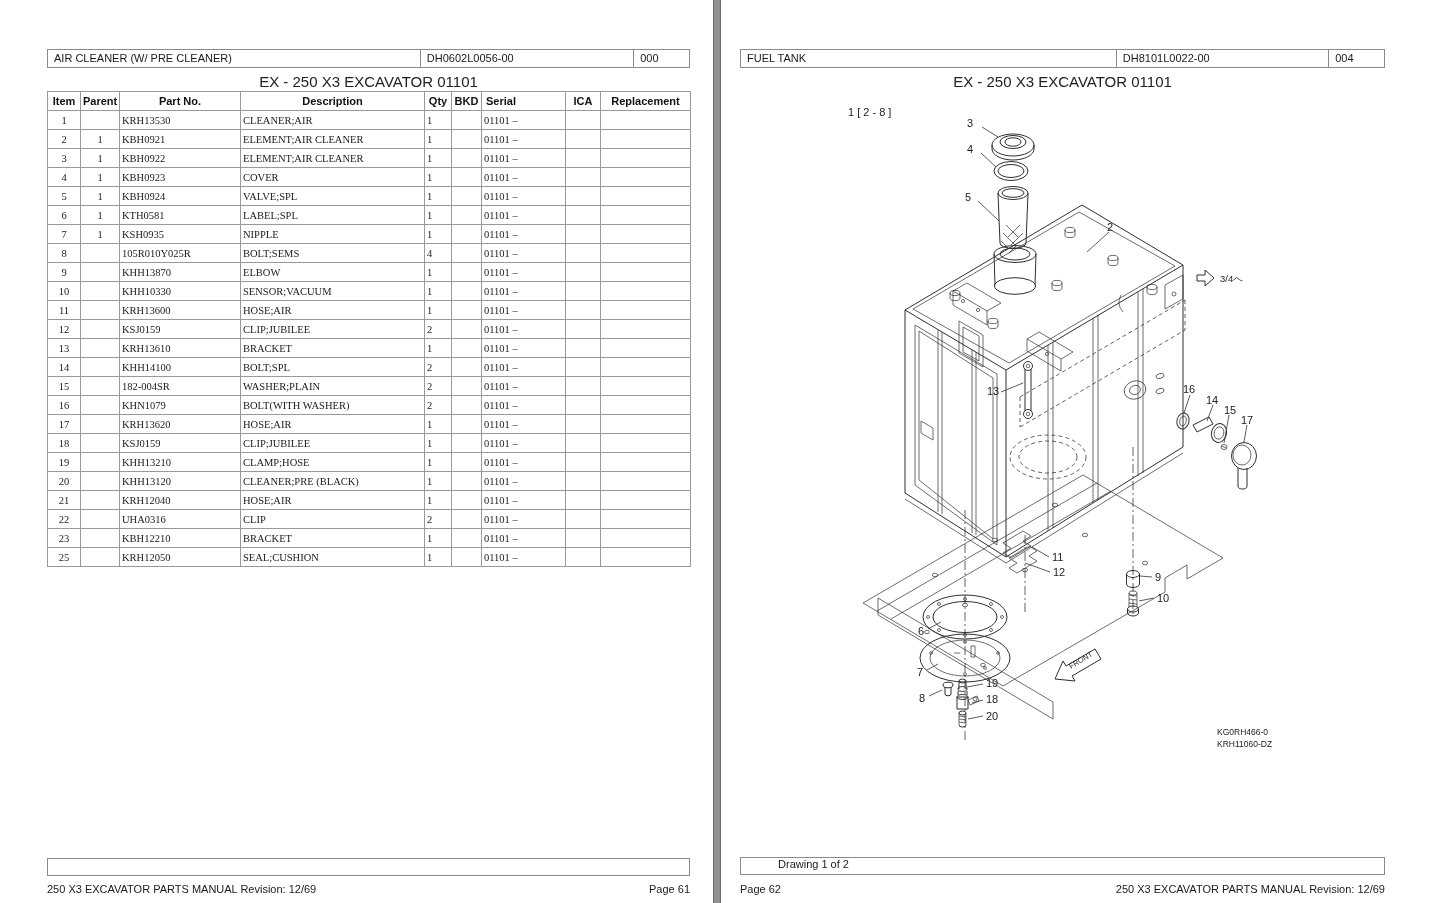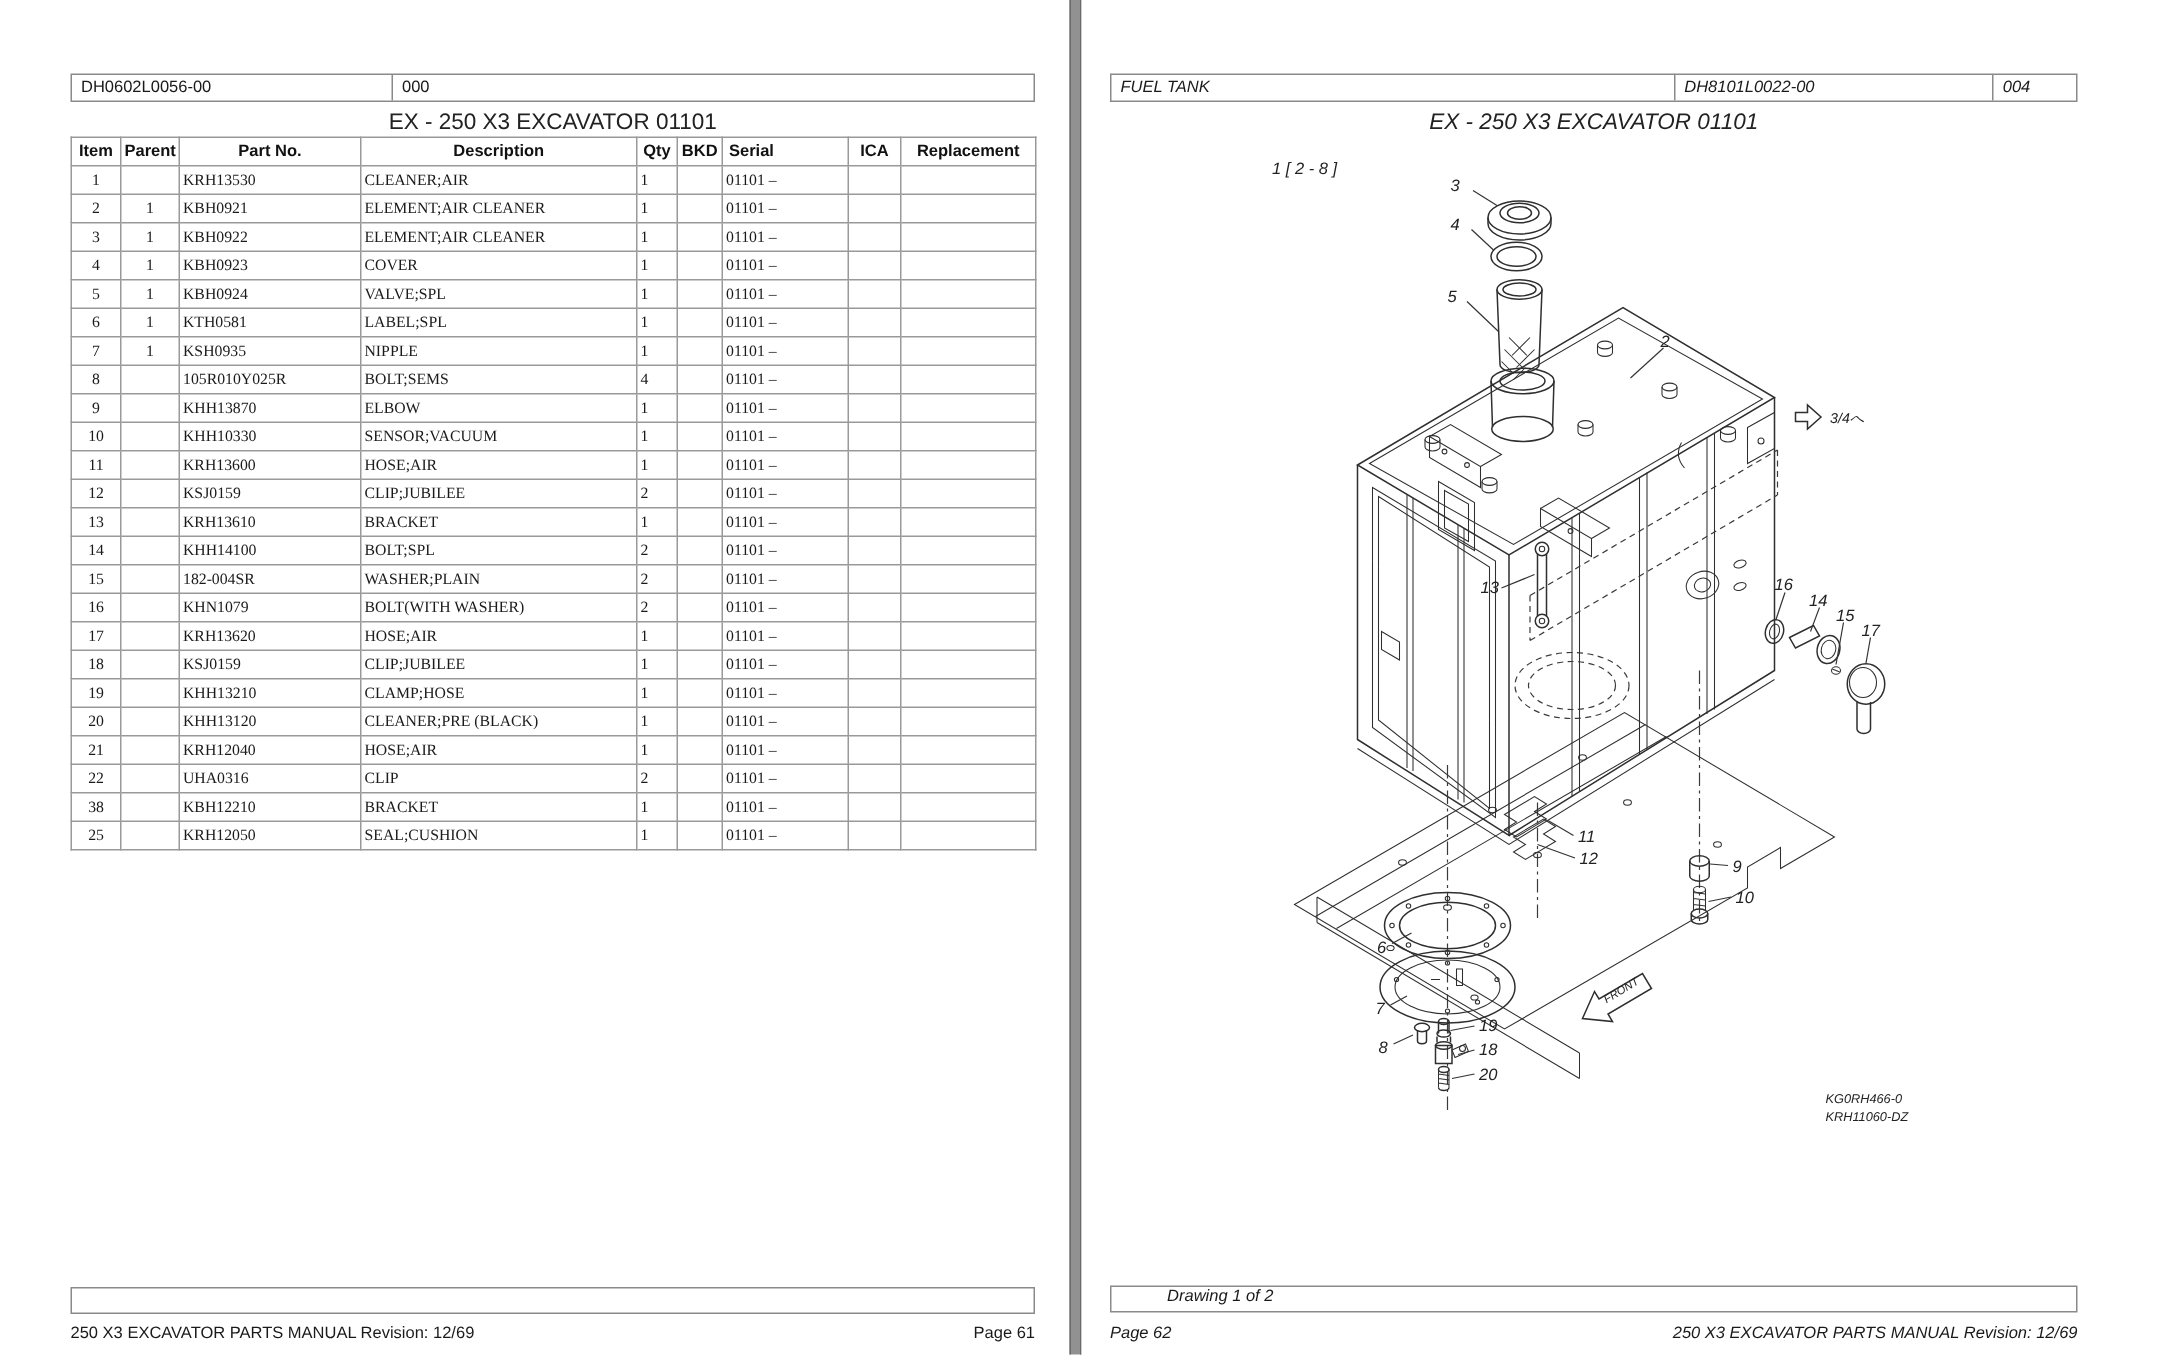--- a/index.html
+++ b/index.html
@@ -43,6 +43,7 @@
 
 <div class="page" id="page-left">
   <div class="hdr-box" style="left:47px; top:49px; width:643px;">
+    <div class="cell" style="width:374px;">AIR CLEANER (W/ PRE CLEANER)</div>
     <div class="cell" style="width:214px;">DH0602L0056-00</div>
     <div class="cell" style="width:55px;">000</div>
   </div>

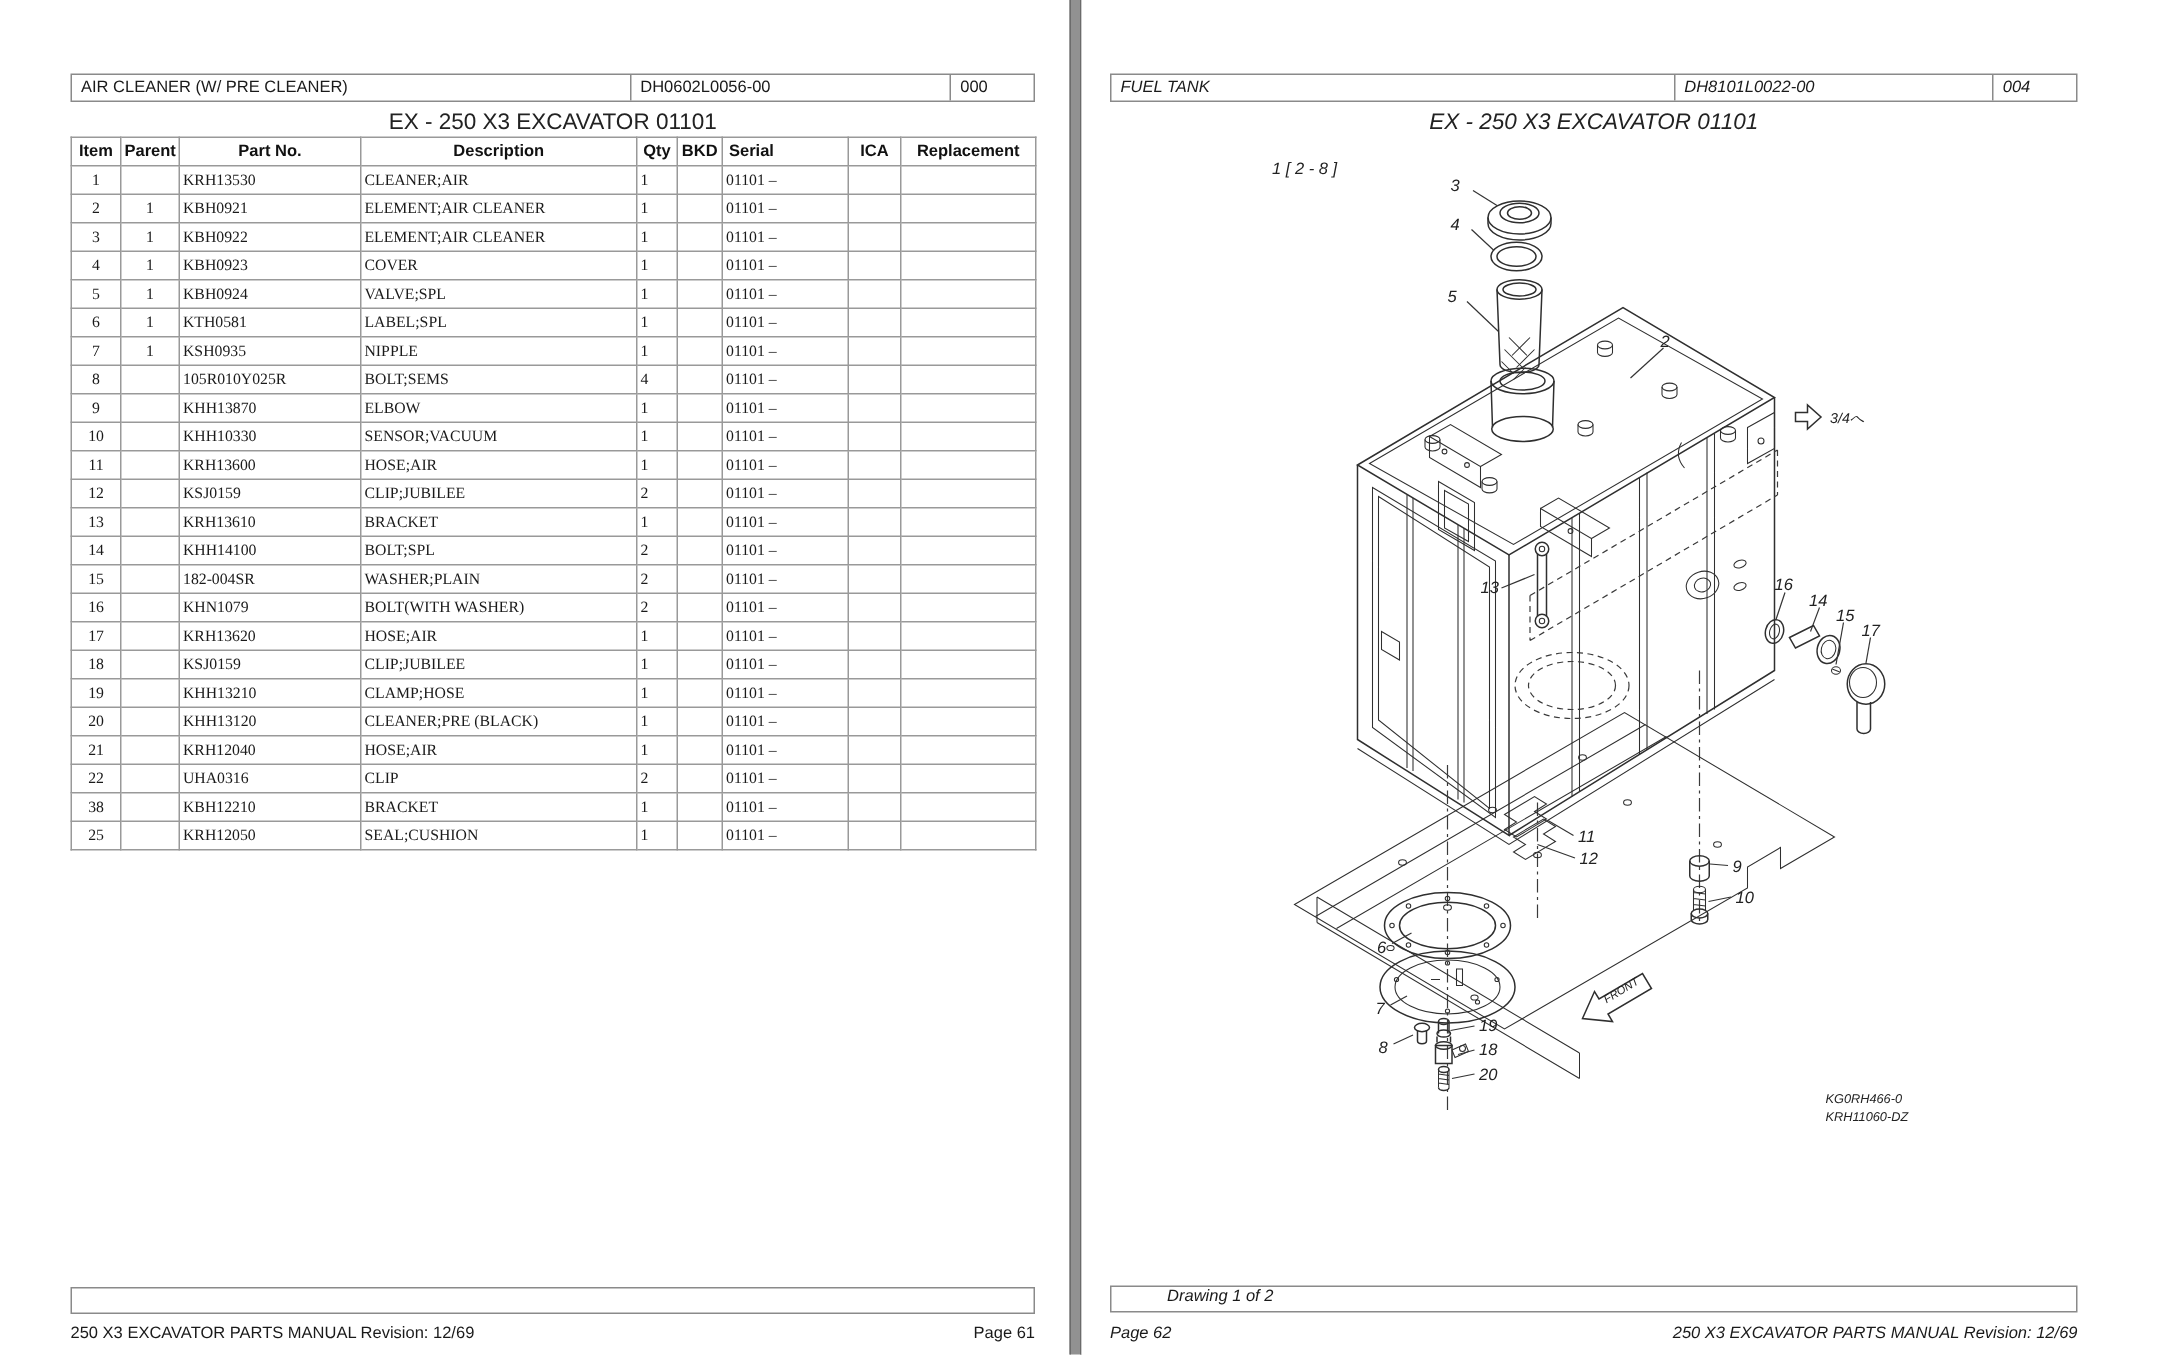--- a/index.html
+++ b/index.html
@@ -7,7 +7,7 @@
   body { width:1445px; height:903px; position:relative; font-family:"Liberation Sans",sans-serif; color:#1a1a1a; overflow:hidden; }
   .page { position:absolute; top:0; bottom:0; background:#fff; }
   #page-left  { left:0; width:713px; }
-  #page-right { left:721px; width:724px;font-style:italic; }
+  #page-right { left:721px; width:724px; }
   #divider { position:absolute; top:0; bottom:0; left:713px; width:8px; background:#919191; border-left:1px solid #6b6b6b; border-right:1px solid #6b6b6b; }
 
   .hdr-box { position:absolute; height:19px; display:flex; border:1px solid #8a8a8a; font-size:11px; }

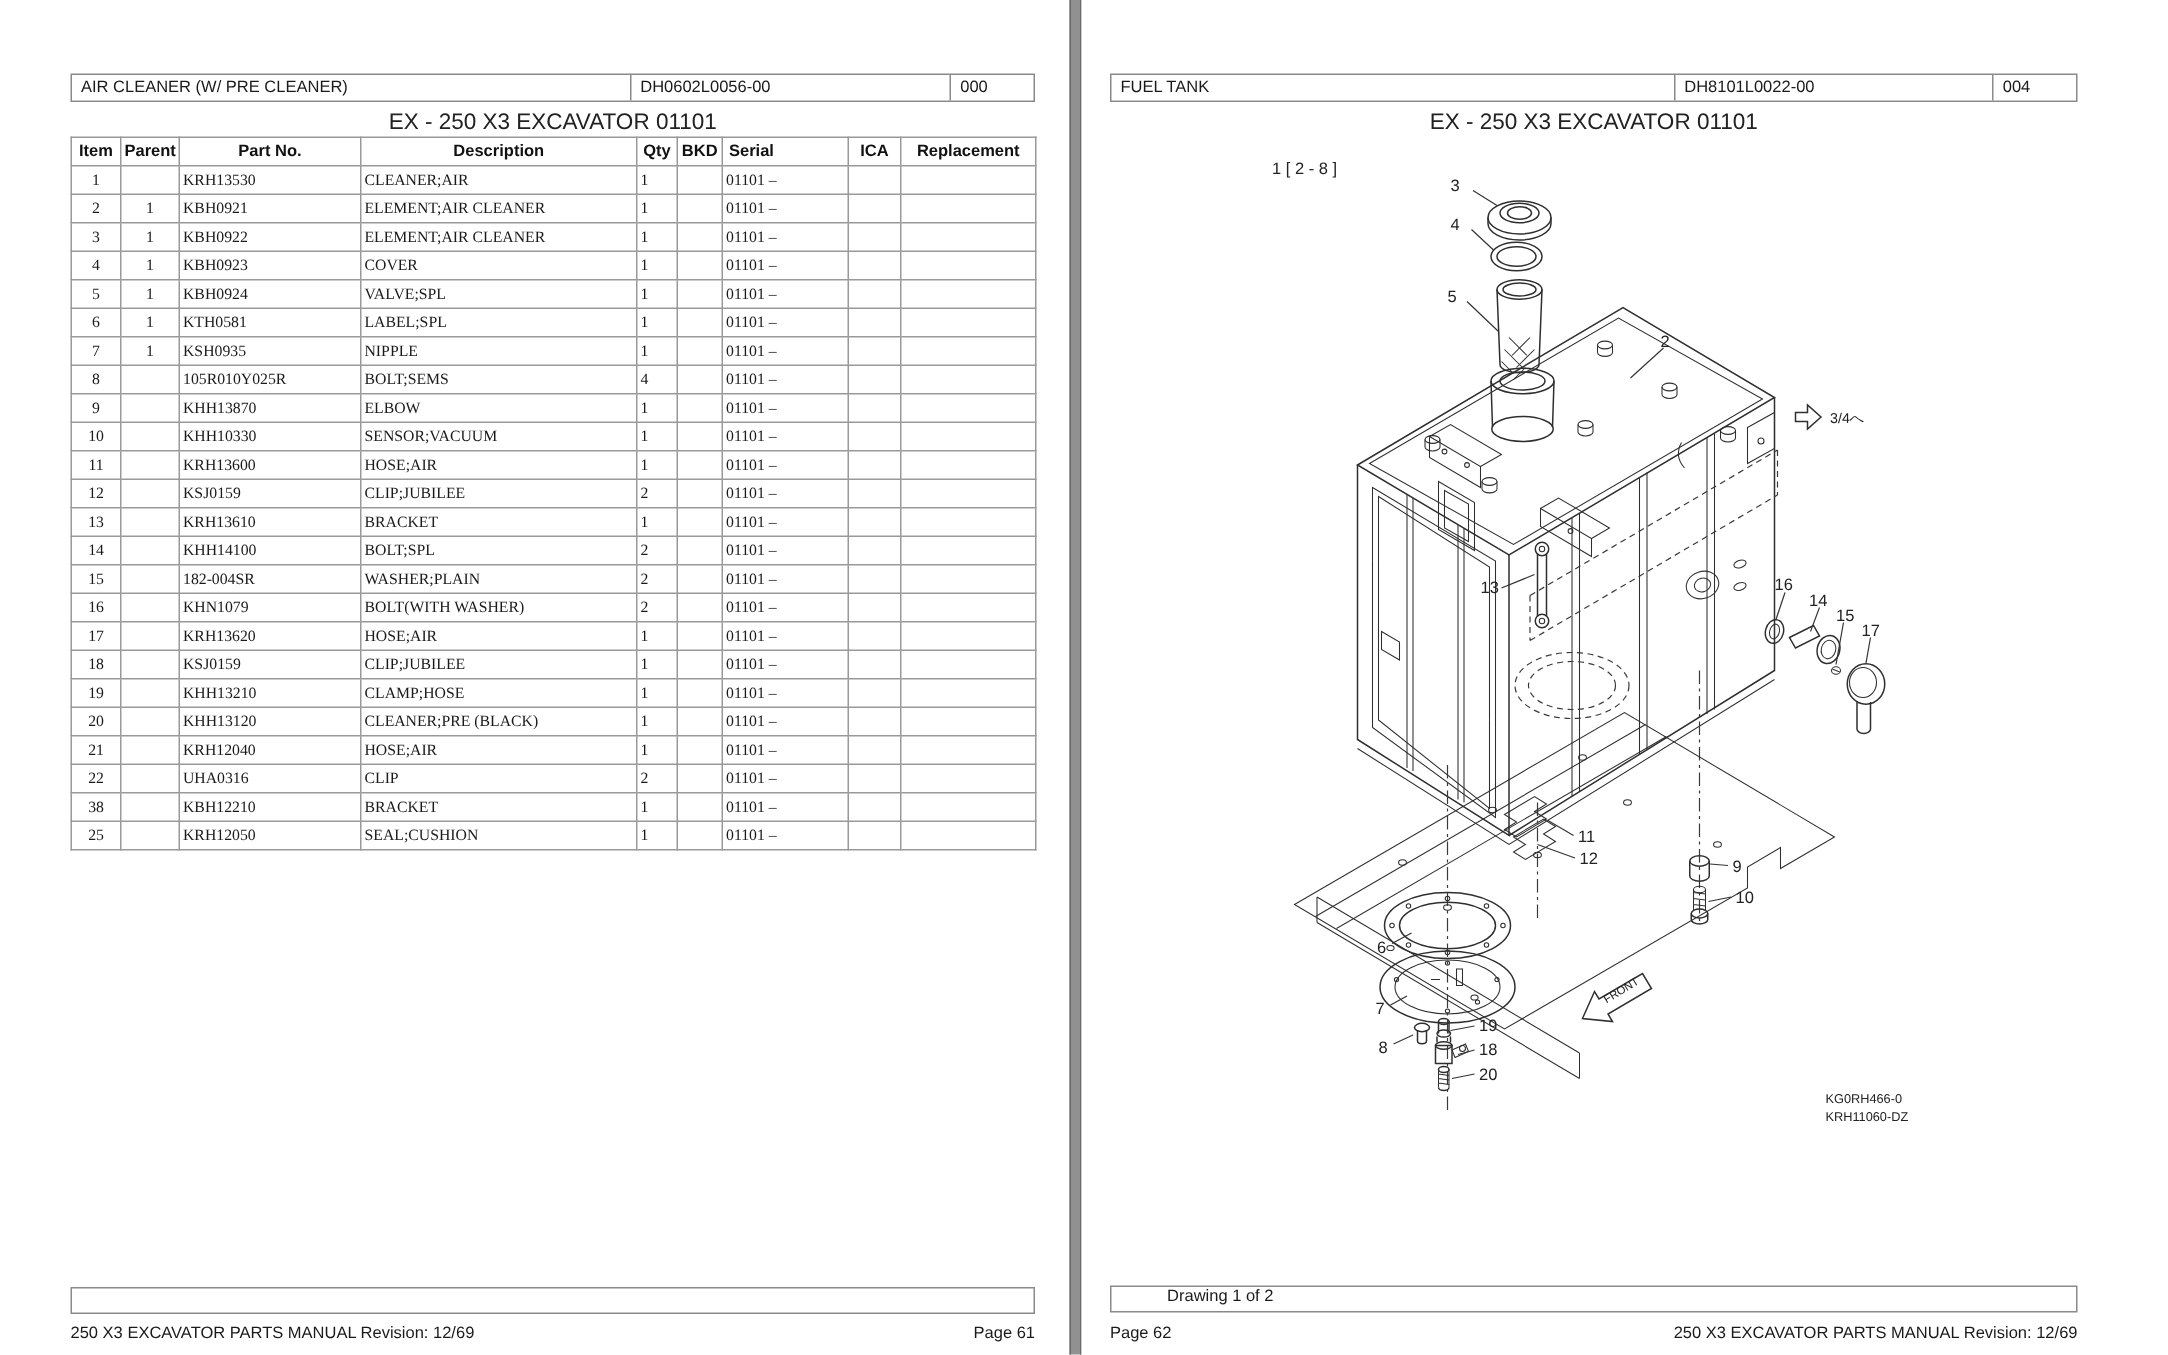--- a/index.html
+++ b/index.html
@@ -319,7 +319,7 @@
           <td class="c8"></td>
         </tr>
         <tr>
-          <td class="c0">38</td>
+          <td class="c0">23</td>
           <td class="c1"></td>
           <td class="c2">KBH12210</td>
           <td class="c3">BRACKET</td>

